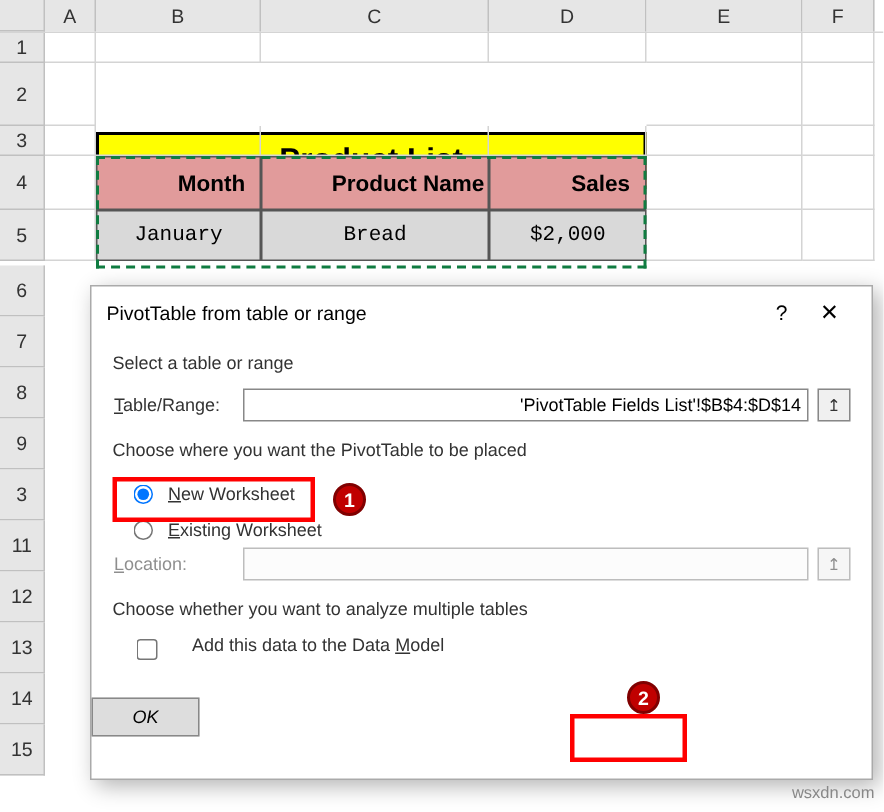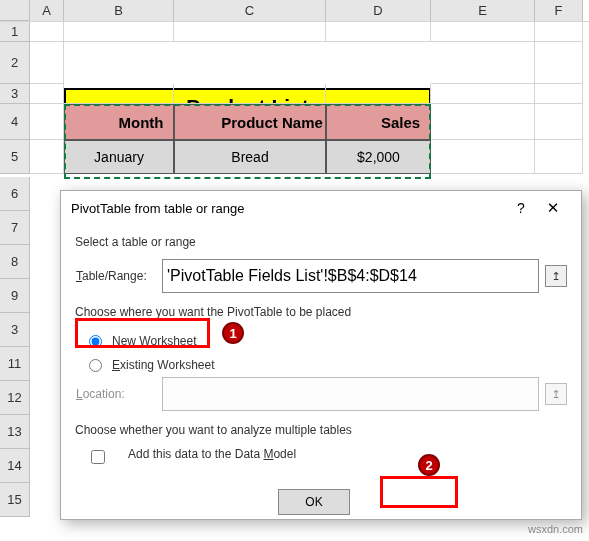--- a/index.html
+++ b/index.html
@@ -29,7 +29,7 @@
 .row5 { height: 34px; }
 
 .thead { background: #e19b9b; border: 1px solid #555; font-weight: bold; font-size: 15px; justify-content: center; padding-left: 44px; }
-.tcell { background: #d9d9d9; border: 1px solid #555; font-size: 14px; justify-content: center; }
+.tcell { background: #d9d9d9; border: 1px solid #555; font-size: 14px; justify-content: center; font-family: Liberation Mono, monospace; }
 
 .selection-border { position: absolute; border: 2px dashed #107c41; pointer-events: none; }
 

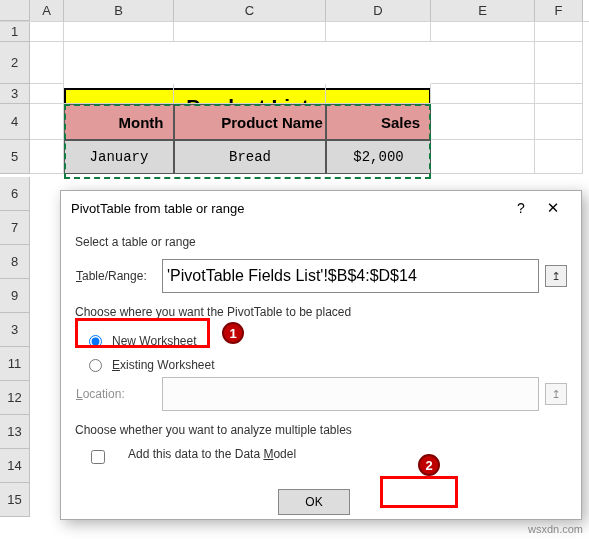--- a/index.html
+++ b/index.html
@@ -46,7 +46,7 @@
 .section-label { margin: 6px 0 10px 0; }
 .field-row { display: flex; align-items: center; margin-left: 1px; margin-bottom: 12px; gap: 6px; }
 .field-row label { min-width: 80px; }
-.field-row input[type="text"] { flex: 1; height: 34px; border: 1px solid #888; font-size: 16px; padding: 0 4px; }
+.field-row input[type="text"] { flex: 1; height: 22px; border: 1px solid #888; font-size: 12px; padding: 0 4px; text-align: right; }
 .range-btn { width: 22px; height: 22px; border: 1px solid #888; background: #f0f0f0; display: flex; align-items: center; justify-content: center; font-size: 11px; }
 .radio-row { display: flex; align-items: center; margin-left: 12px; height: 24px; gap: 6px; }
 .radio-row input { margin: 0 4px 0 2px; }

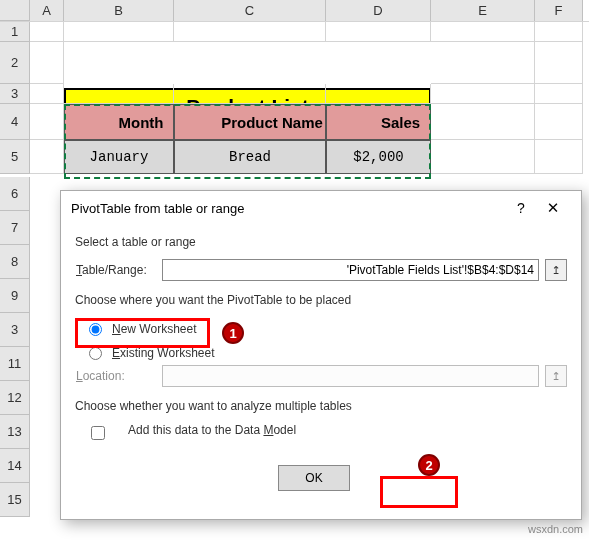--- a/index.html
+++ b/index.html
@@ -52,7 +52,7 @@
 .radio-row input { margin: 0 4px 0 2px; }
 .check-row { display: flex; align-items: flex-start; margin-left: 12px; height: 24px; gap: 20px; }
 .check-row input { width: 14px; height: 14px; }
-.buttons { display: flex; justify-content: center; gap: 0; padding: 6px 14px 12px 0; }
+.buttons { display: flex; justify-content: space-between; gap: 0; padding: 6px 14px 12px 0; font-style: italic; }
 .btn { width: 72px; height: 26px; border: 1px solid #888; background: #e1e1e1; font-size: 12px; display: flex; align-items: center; justify-content: center; }
 .btn.ok { background: #ddd; }
 

